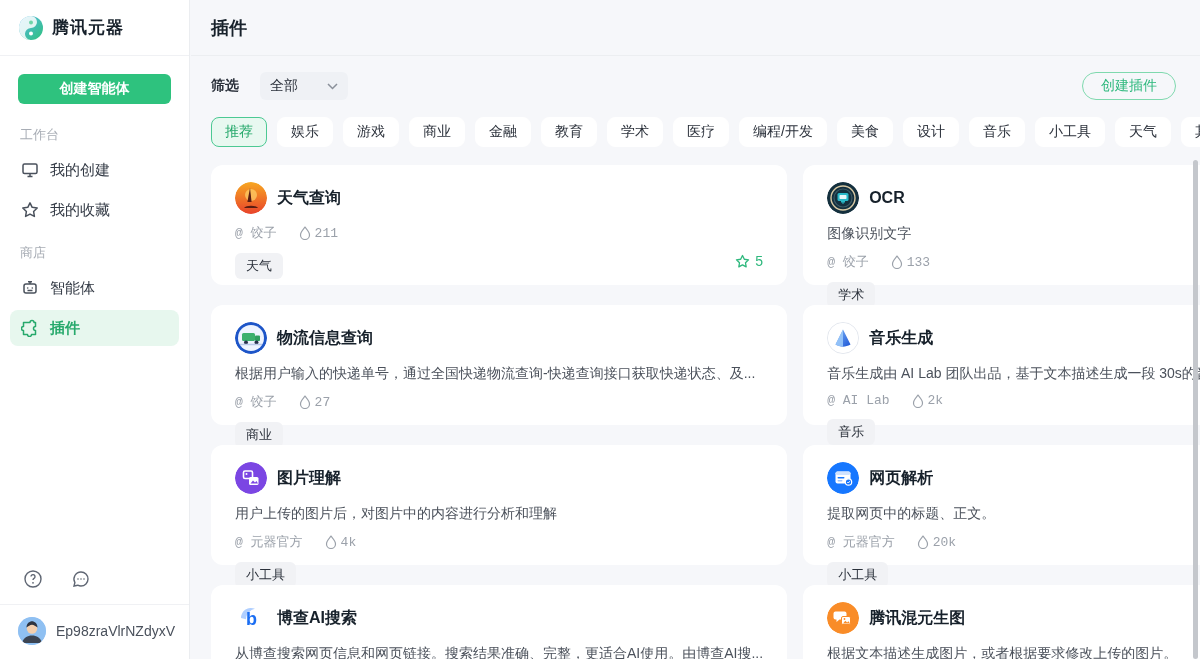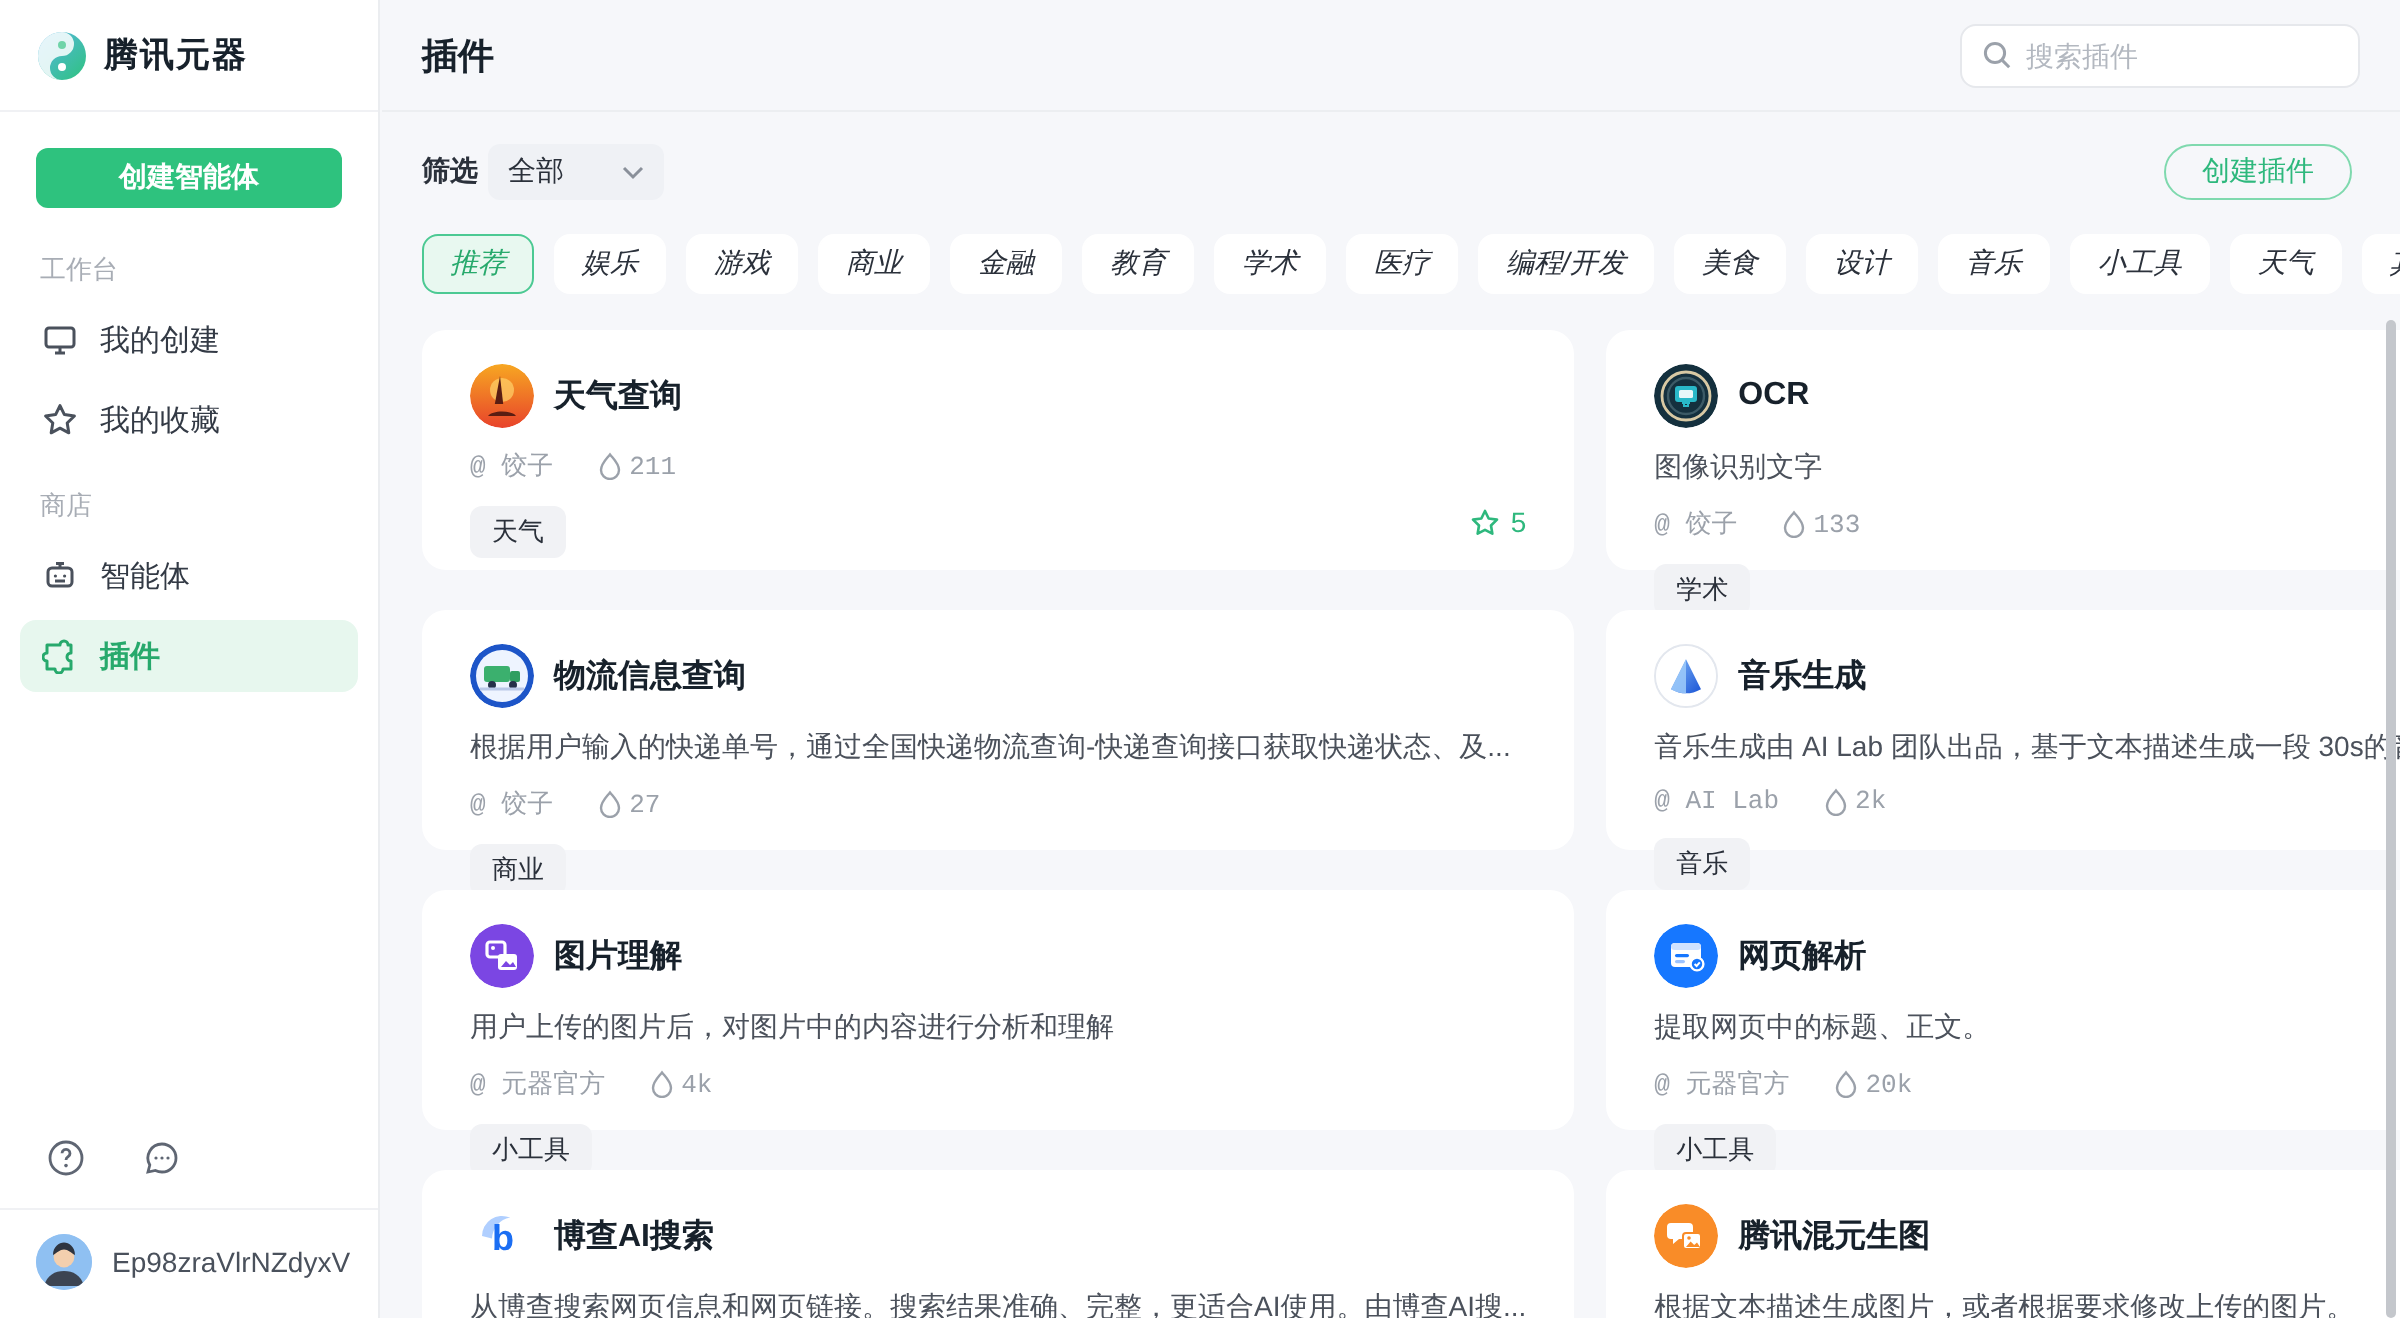--- a/index.html
+++ b/index.html
@@ -186,15 +186,6 @@
 <div class="main">
   <div class="main-header">
     <div class="page-title">插件</div>
-    <div class="search-box">
-      <span>
-        <svg width="15" height="15" viewBox="0 0 15 15" fill="none" stroke="#9ba1aa" stroke-width="1.5">
-          <circle cx="6.5" cy="6.5" r="4.8"></circle>
-            <path d="M10.3 10.3L13.6 13.6"></path>
-        </svg>
-      </span>
-      <input type="text" placeholder="搜索插件" style="">
-    </div>
   </div>
 
   <div class="toolbar">

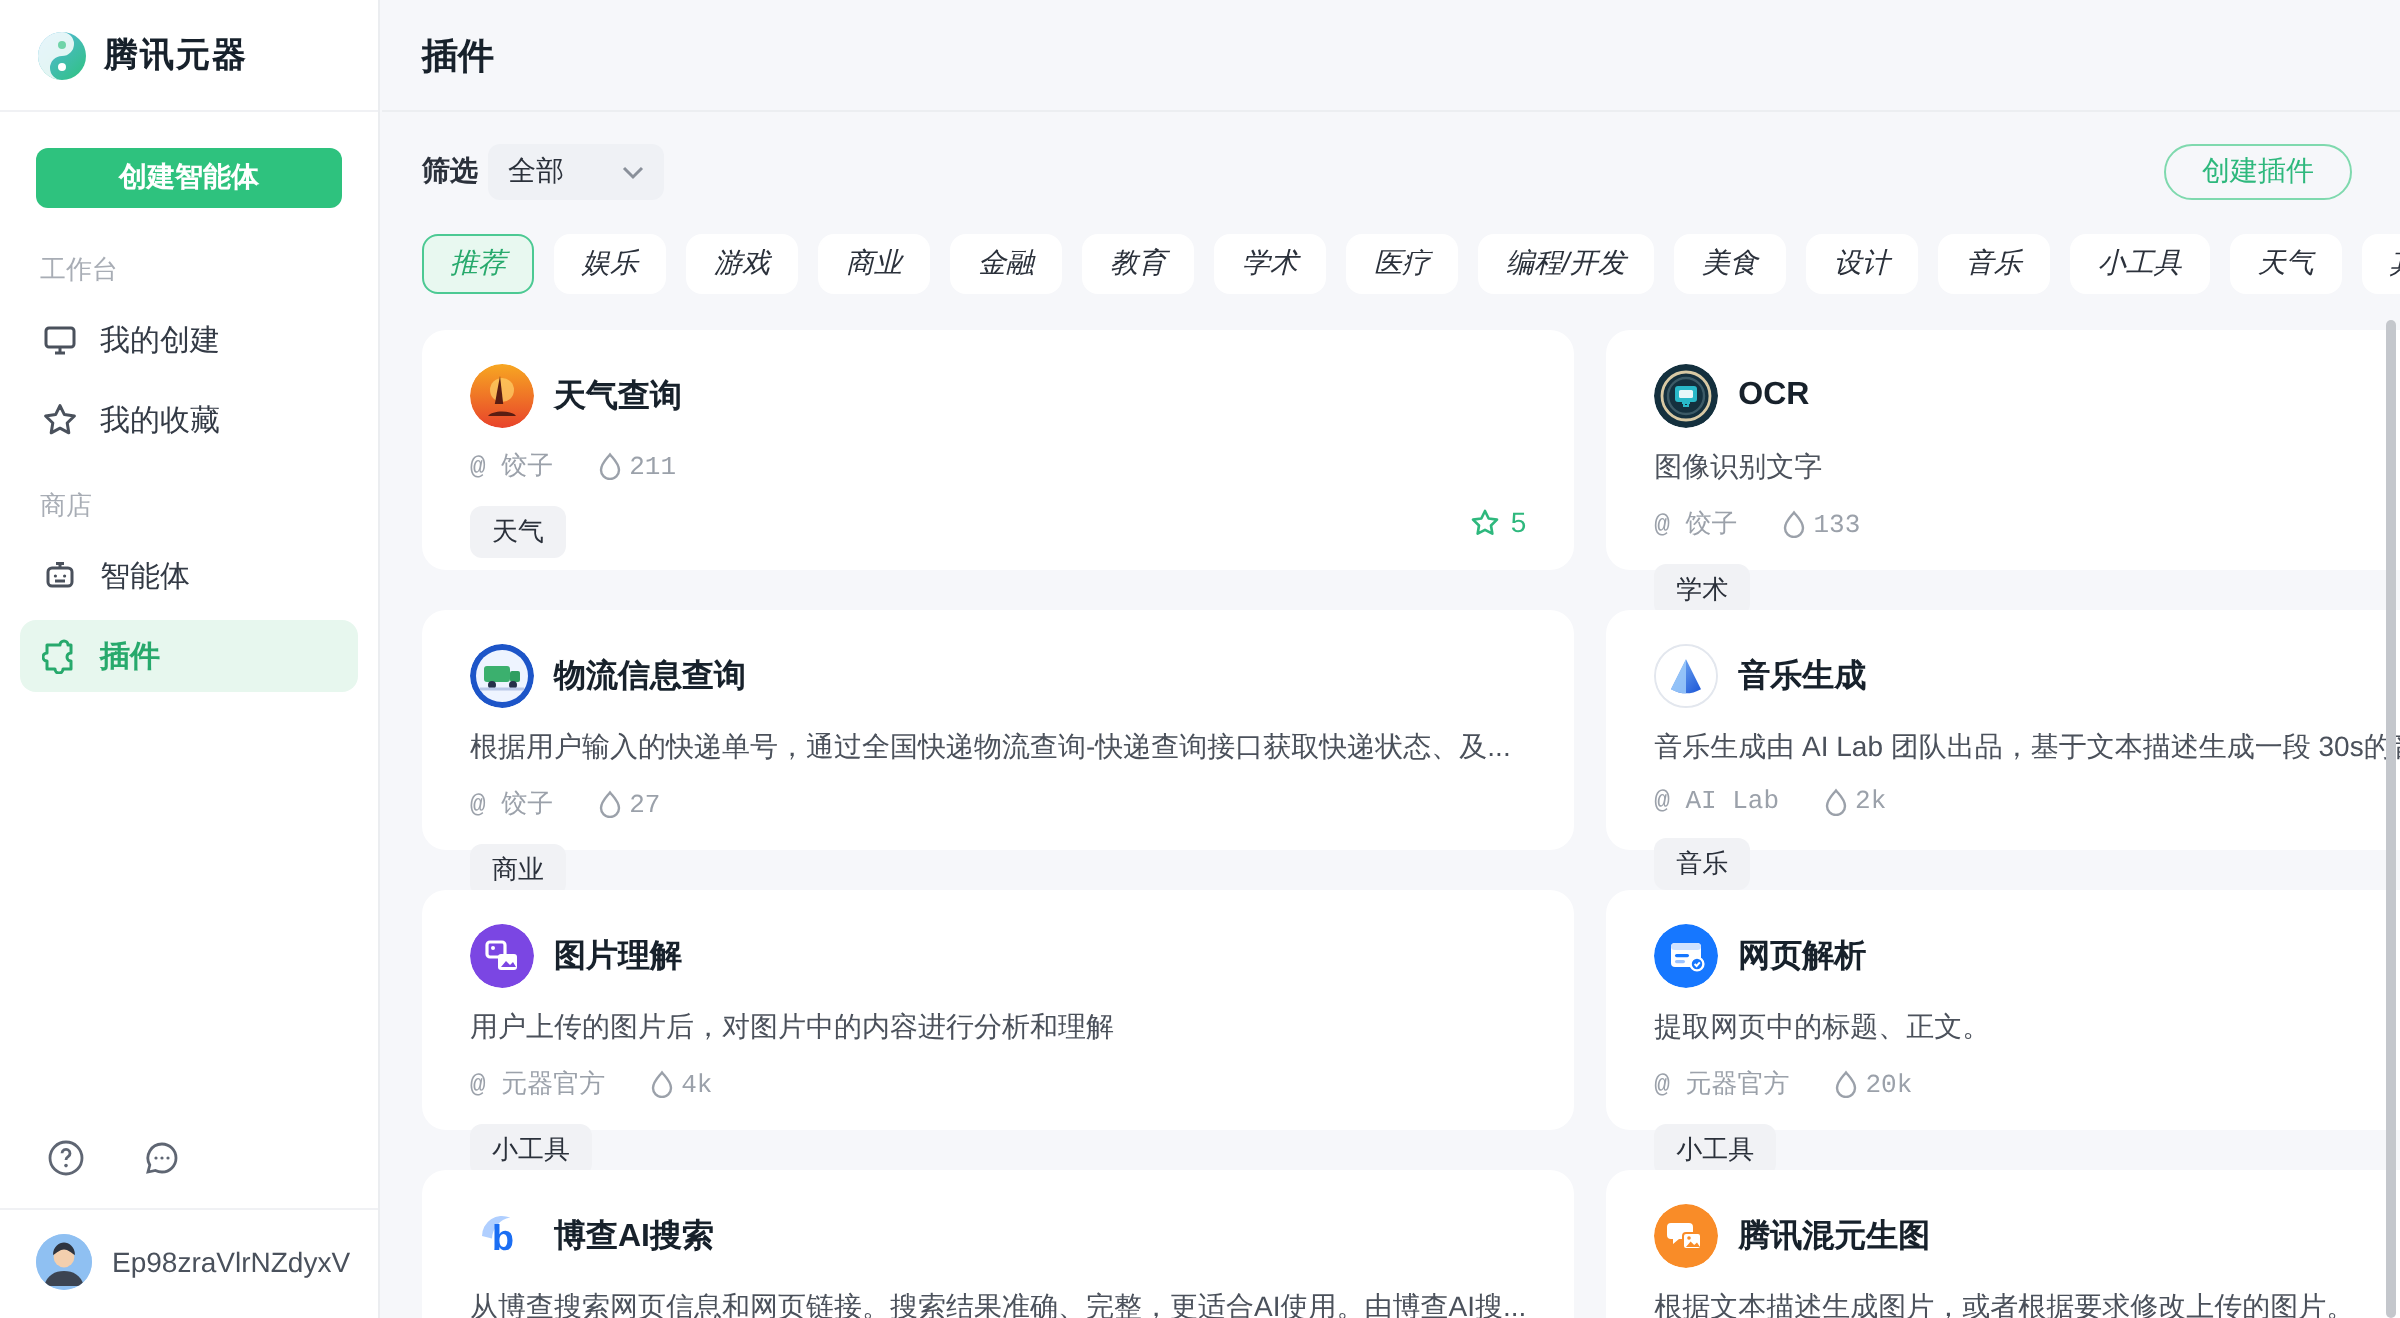--- a/index.html
+++ b/index.html
@@ -46,7 +46,7 @@
   .search-box input { border:none; outline:none; width:140px; font-size:14px; background:transparent; font-family:inherit; color:#333; }
   .search-box input::placeholder { color:#b3b8c0; }
   .toolbar { display:flex; align-items:center; justify-content:space-between; padding:16px 24px 0 20px; }
-  .filter-group { display:flex; align-items:center; gap:5px; }
+  .filter-group { display:flex; align-items:center; gap:21px; }
   .filter-label { font-size:14px; font-weight:bold; color:#2b313b; }
   .filter-select {
     width:88px; height:28px; background:#eff1f5; border-radius:6px; display:flex;

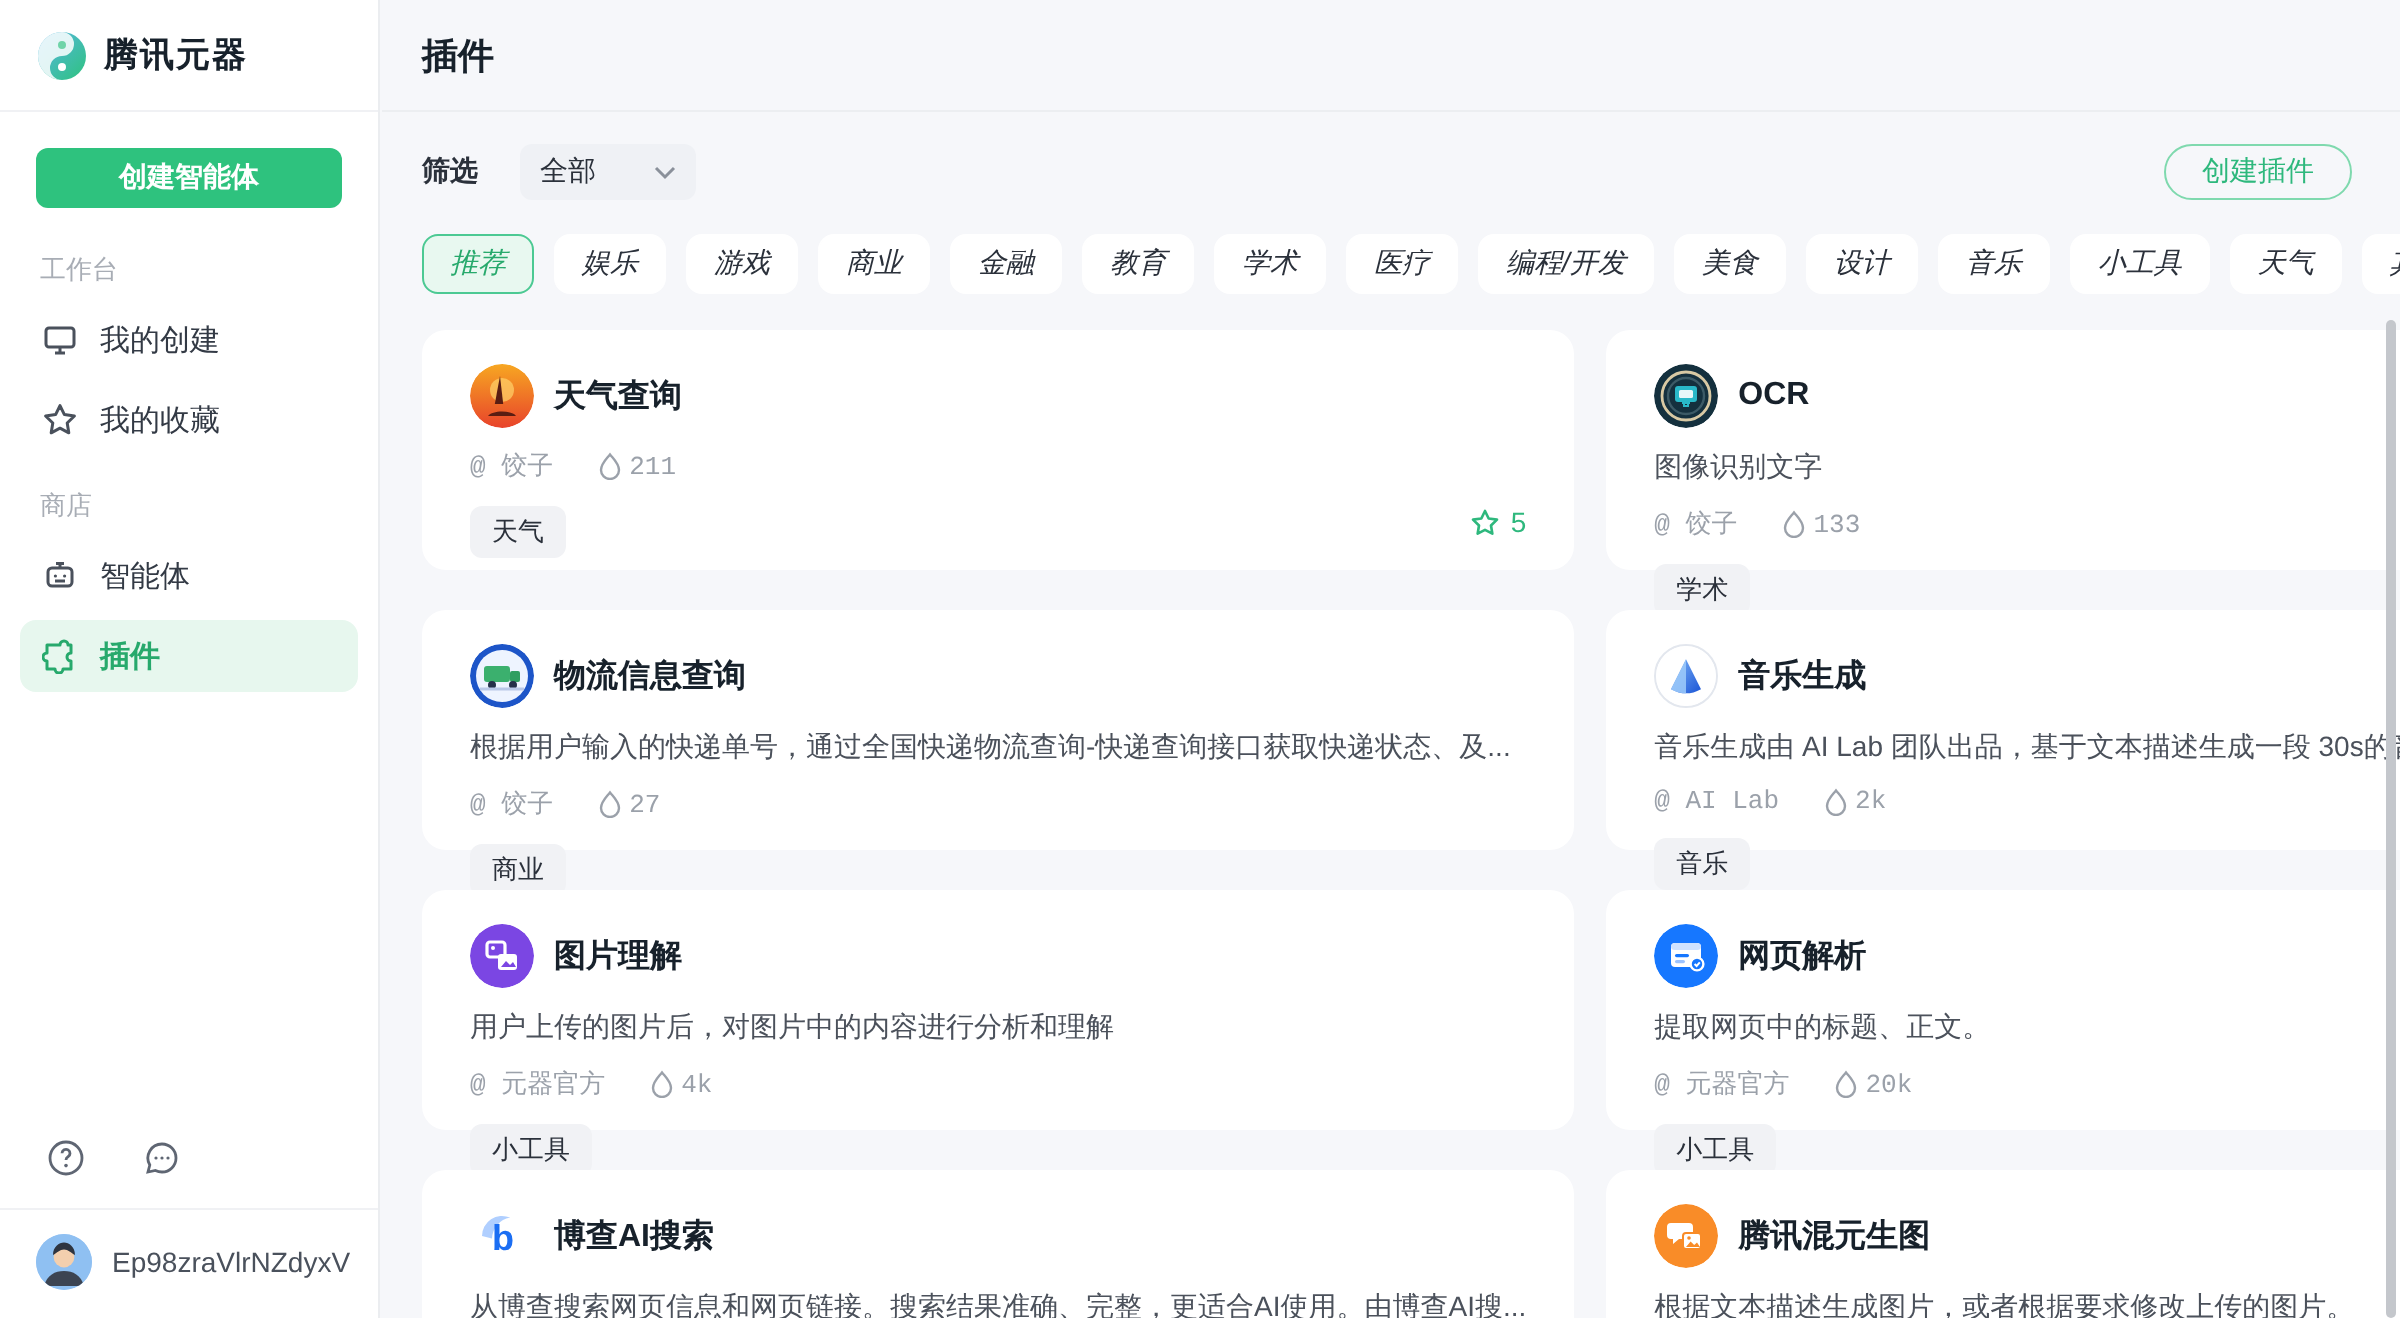--- a/index.html
+++ b/index.html
@@ -57,7 +57,7 @@
     height:28px; padding:0 18px; border-radius:14px; background:transparent;
     border:1px solid #7fd9ae; color:#2eb87d; font-size:14px; cursor:pointer; font-family:inherit;
   }
-  .chips { display:flex; gap:10px; padding:17px 20px 0 20px; flex-wrap:nowrap;font-style:italic; }
+  .chips { display:flex; gap:10px; padding:17px 20px 0 20px; flex-wrap:nowrap; }
   .chip {
     background:#fff; border:1px solid #fff; border-radius:8px; padding:5px 13px;
     font-size:14px; color:#2b313b; cursor:pointer; white-space:nowrap;

